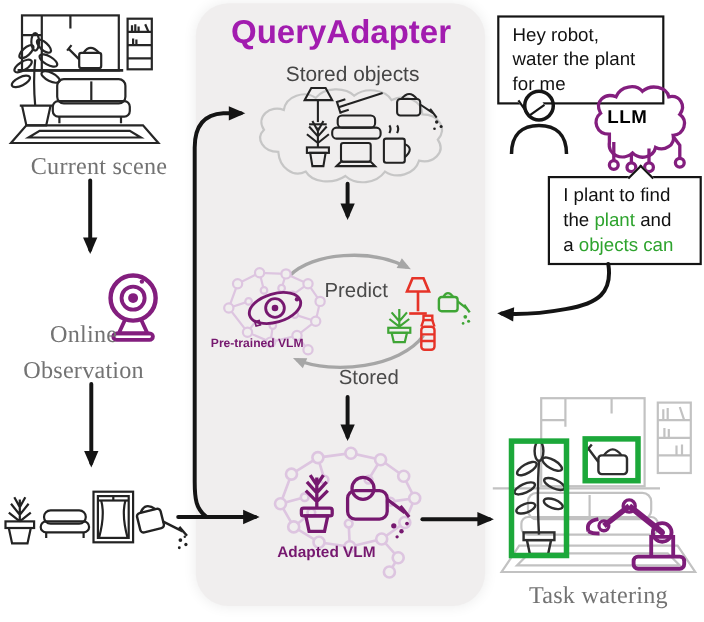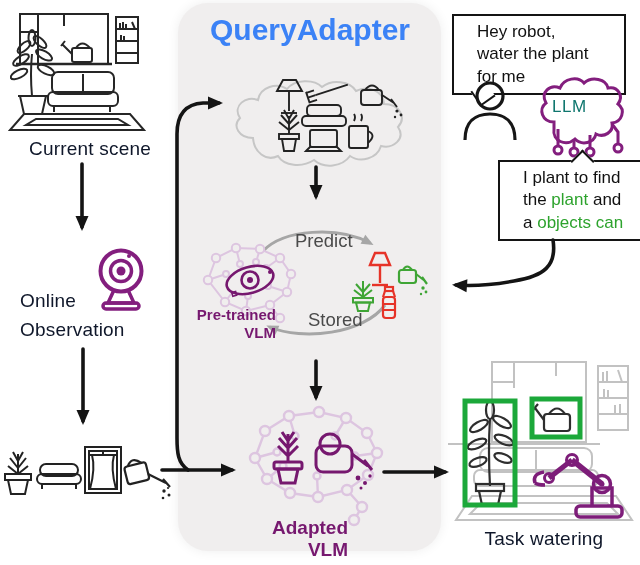--- a/index.html
+++ b/index.html
@@ -10,7 +10,7 @@
   .caption{font-size:19px;color:#0f172a;text-align:center;letter-spacing:.2px;}
   .panel{left:178px;top:3px;width:263px;height:548px;background:#f0eeee;border-radius:30px;
          box-shadow:0 0 12px rgba(0,0,0,.07);}
-  .panel-title{left:196px;top:13px;width:228px;text-align:center;font-size:30px;font-weight:600;color:#3b82f6;}
+  .panel-title{left:196px;top:13px;width:228px;text-align:center;font-size:30px;font-weight:600;color:#a21caf;}
   .stored-lbl{left:228px;top:58px;width:185px;text-align:center;font-size:19px;color:#454545;}
   .cycle-lbl{font-size:18.5px;color:#4a4a4a;}
   .vlm-lbl{font-weight:700;color:#76186f;line-height:1.18;}

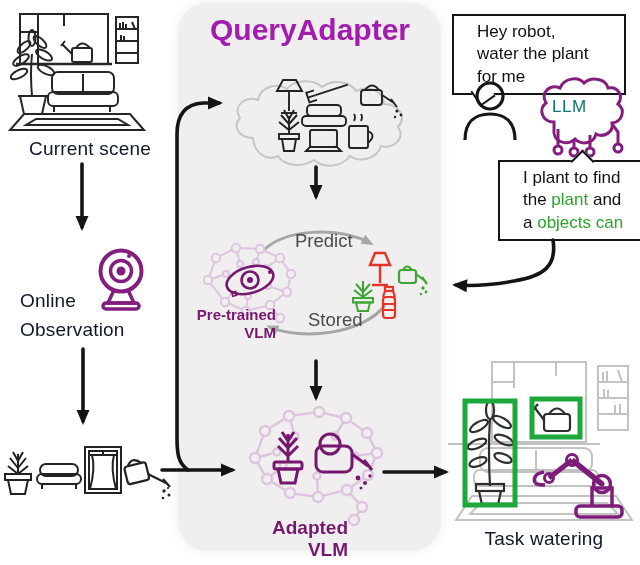--- a/index.html
+++ b/index.html
@@ -14,7 +14,7 @@
   .stored-lbl{left:228px;top:58px;width:185px;text-align:center;font-size:19px;color:#454545;}
   .cycle-lbl{font-size:18.5px;color:#4a4a4a;}
   .vlm-lbl{font-weight:700;color:#76186f;line-height:1.18;}
-  .bubble{background:#fff;border:2.5px solid #141414;padding:5px 23px;font-size:17px;line-height:1.32;color:#111;}
+  .bubble{background:#fff;border:2.5px solid #141414;padding:5px 12px;font-size:17px;line-height:1.32;color:#111;}
   .tail-down{position:absolute;width:16px;height:16px;background:#fff;bottom:-10px;left:20px;
              border-right:2.5px solid #141414;border-bottom:2.5px solid #141414;transform:rotate(55deg);}
   .tail-up{position:absolute;width:15px;height:15px;background:#fff;top:-9.5px;left:74px;

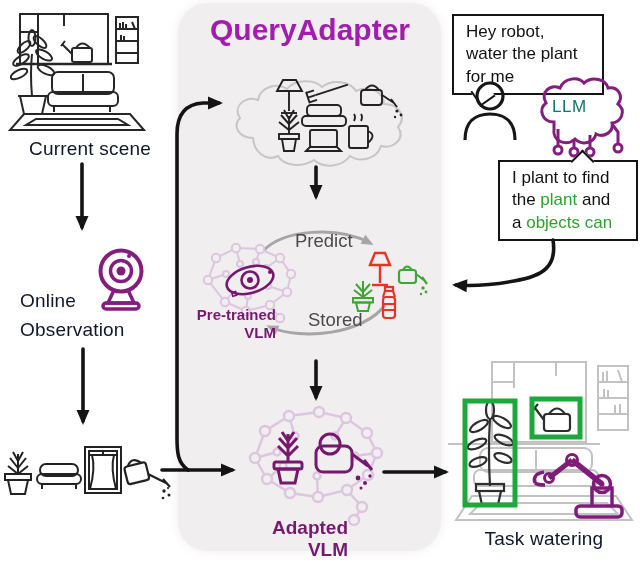--- a/index.html
+++ b/index.html
@@ -29,6 +29,7 @@
 
   <div class="abs panel"></div>
   <div class="abs panel-title">QueryAdapter</div>
+  <div class="abs stored-lbl">Stored objects</div>
 
   <svg class="abs" style="left:225px;top:76px;" width="192" height="98" viewBox="0 0 192 98">
     <path d="M28,62 C14,62 7,50 15,42 C7,30 21,19 33,24 C35,11 52,6 62,13 C70,3 89,3 97,11

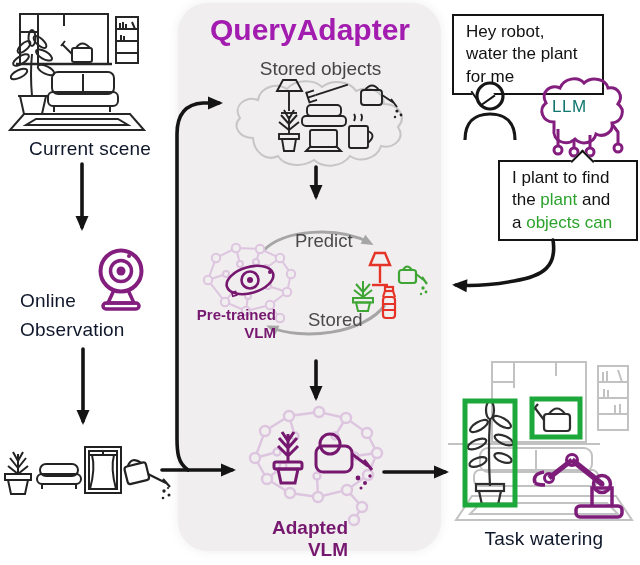--- a/index.html
+++ b/index.html
@@ -20,7 +20,7 @@
   .tail-up{position:absolute;width:15px;height:15px;background:#fff;top:-9.5px;left:74px;
            border-left:2.5px solid #141414;border-top:2.5px solid #141414;transform:rotate(45deg);}
   .green-word{color:#2da32d;font-weight:400;}
-  .llm-text{font-size:17px;font-weight:400;color:#0f766e;letter-spacing:.5px;}
+  .llm-text{font-size:17px;font-weight:700;color:#000000;letter-spacing:.5px;}
 </style>
 </head>
 <body>

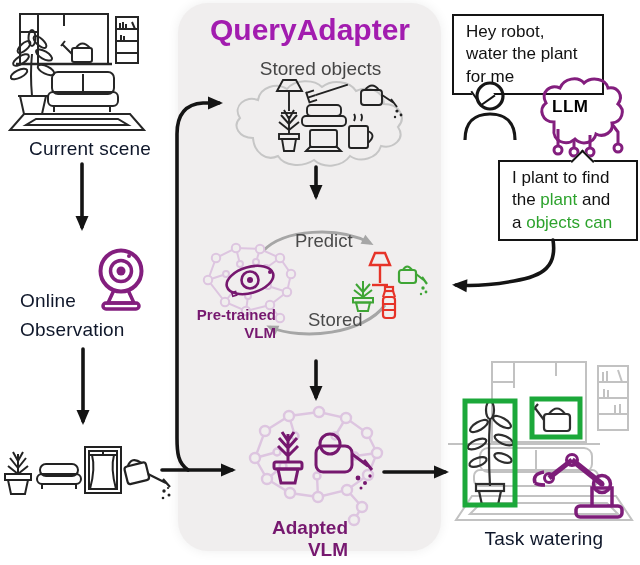--- a/index.html
+++ b/index.html
@@ -7,7 +7,7 @@
        font-family:"Liberation Sans",sans-serif;color:#1c1c1c;}
   .abs{position:absolute;}
   svg{display:block;overflow:visible;}
-  .caption{font-size:19px;color:#0f172a;text-align:center;letter-spacing:.2px;}
+  .caption{font-size:22px;color:#737373;text-align:center;letter-spacing:.2px;font-family:Liberation Serif, serif;}
   .panel{left:178px;top:3px;width:263px;height:548px;background:#f0eeee;border-radius:30px;
          box-shadow:0 0 12px rgba(0,0,0,.07);}
   .panel-title{left:196px;top:13px;width:228px;text-align:center;font-size:30px;font-weight:600;color:#a21caf;}

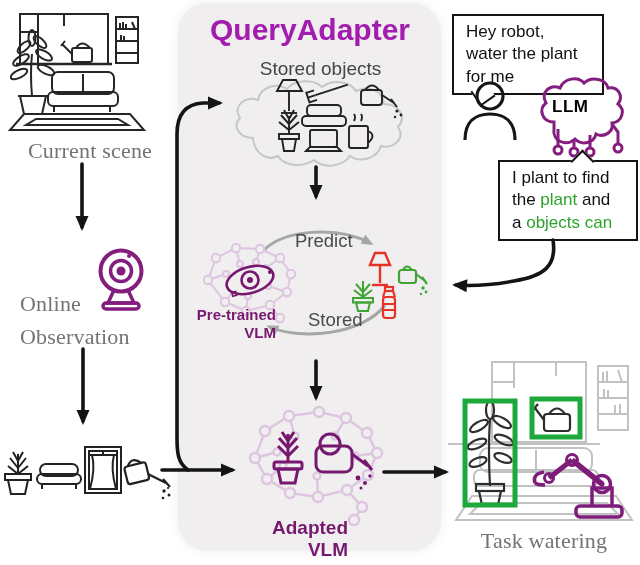--- a/index.html
+++ b/index.html
@@ -12,7 +12,7 @@
          box-shadow:0 0 12px rgba(0,0,0,.07);}
   .panel-title{left:196px;top:13px;width:228px;text-align:center;font-size:30px;font-weight:600;color:#a21caf;}
   .stored-lbl{left:228px;top:58px;width:185px;text-align:center;font-size:19px;color:#454545;}
-  .cycle-lbl{font-size:18.5px;color:#4a4a4a;}
+  .cycle-lbl{font-size:18.5px;color:#4a4a4a;margin-top:23px;}
   .vlm-lbl{font-weight:700;color:#76186f;line-height:1.18;}
   .bubble{background:#fff;border:2.5px solid #141414;padding:5px 12px;font-size:17px;line-height:1.32;color:#111;}
   .tail-down{position:absolute;width:16px;height:16px;background:#fff;bottom:-10px;left:20px;

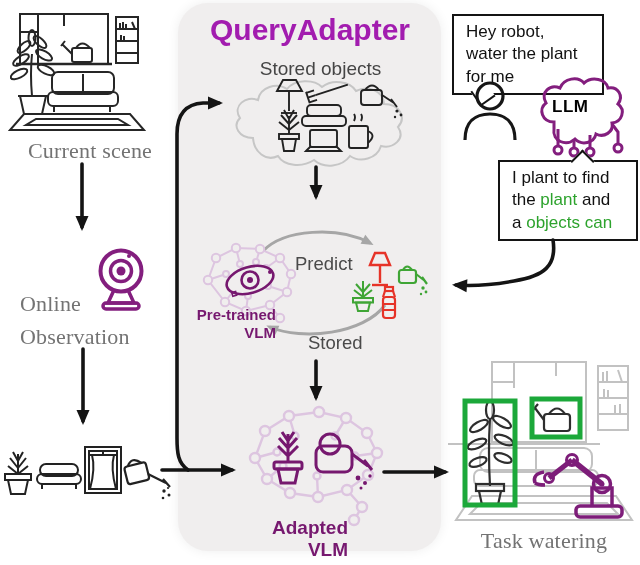--- a/index.html
+++ b/index.html
@@ -259,7 +259,7 @@
       <rect x="9" y="57" width="36" height="6" rx="3" stroke-width="3.5"></rect>
     </g>
   </svg>
-  <div class="abs caption" style="left:20px;top:287px;width:112px;text-align:left;line-height:1.5;">Online Observation</div>
+  <div class="abs caption" style="left:20px;top:287px;width:112px;text-align:center;line-height:1.5;">Online Observation</div>
 
   <svg class="abs" style="left:2px;top:448px;" width="32" height="48" viewBox="0 0 32 48">
     <g stroke="#222" stroke-width="2" fill="none">

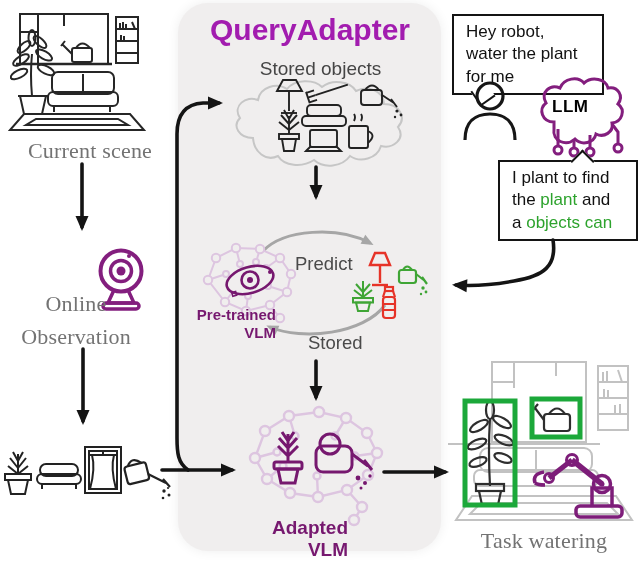--- a/index.html
+++ b/index.html
@@ -125,7 +125,7 @@
       <circle cx="20" cy="-8" r="2" fill="#76186f"></circle>
     </g>
   </svg>
-  <div class="abs vlm-lbl" style="left:190px;top:306px;width:86px;text-align:right;font-size:15px;">Pre-trained VLM</div>
+  <div class="abs vlm-lbl" style="left:190px;top:306px;width:86px;text-align:right;font-size:11px;">Pre-trained VLM</div>
 
   <svg class="abs" style="left:366px;top:250px;" width="28" height="42" viewBox="0 0 28 42">
     <g stroke="#e63328" stroke-width="2.4" fill="none">

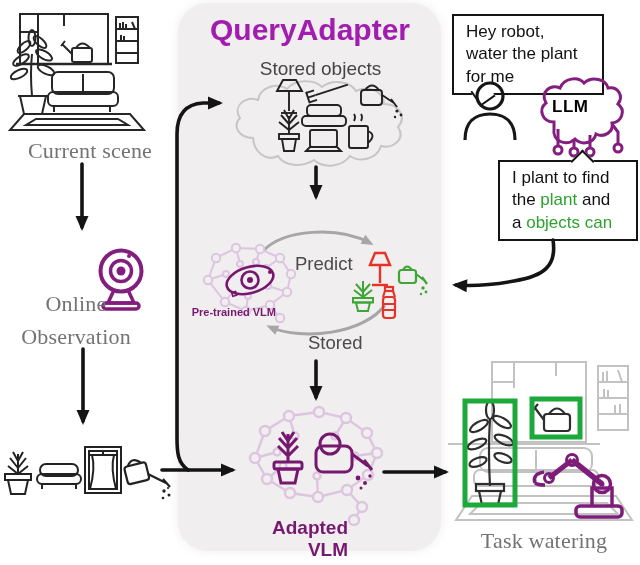--- a/index.html
+++ b/index.html
@@ -207,7 +207,7 @@
       <circle cx="47" cy="58" r="1.5" fill="#76186f" stroke="none"></circle>
     </g>
   </svg>
-  <div class="abs vlm-lbl" style="left:252px;top:517px;width:96px;text-align:right;font-size:19px;">Adapted VLM</div>
+  <div class="abs vlm-lbl" style="left:252px;top:493px;width:96px;text-align:left;font-size:14px;">Adapted VLM</div>
 
   <svg class="abs" style="left:6px;top:8px;" width="150" height="126" viewBox="0 0 150 126">
     <g stroke="#262626" stroke-width="2" fill="none">

